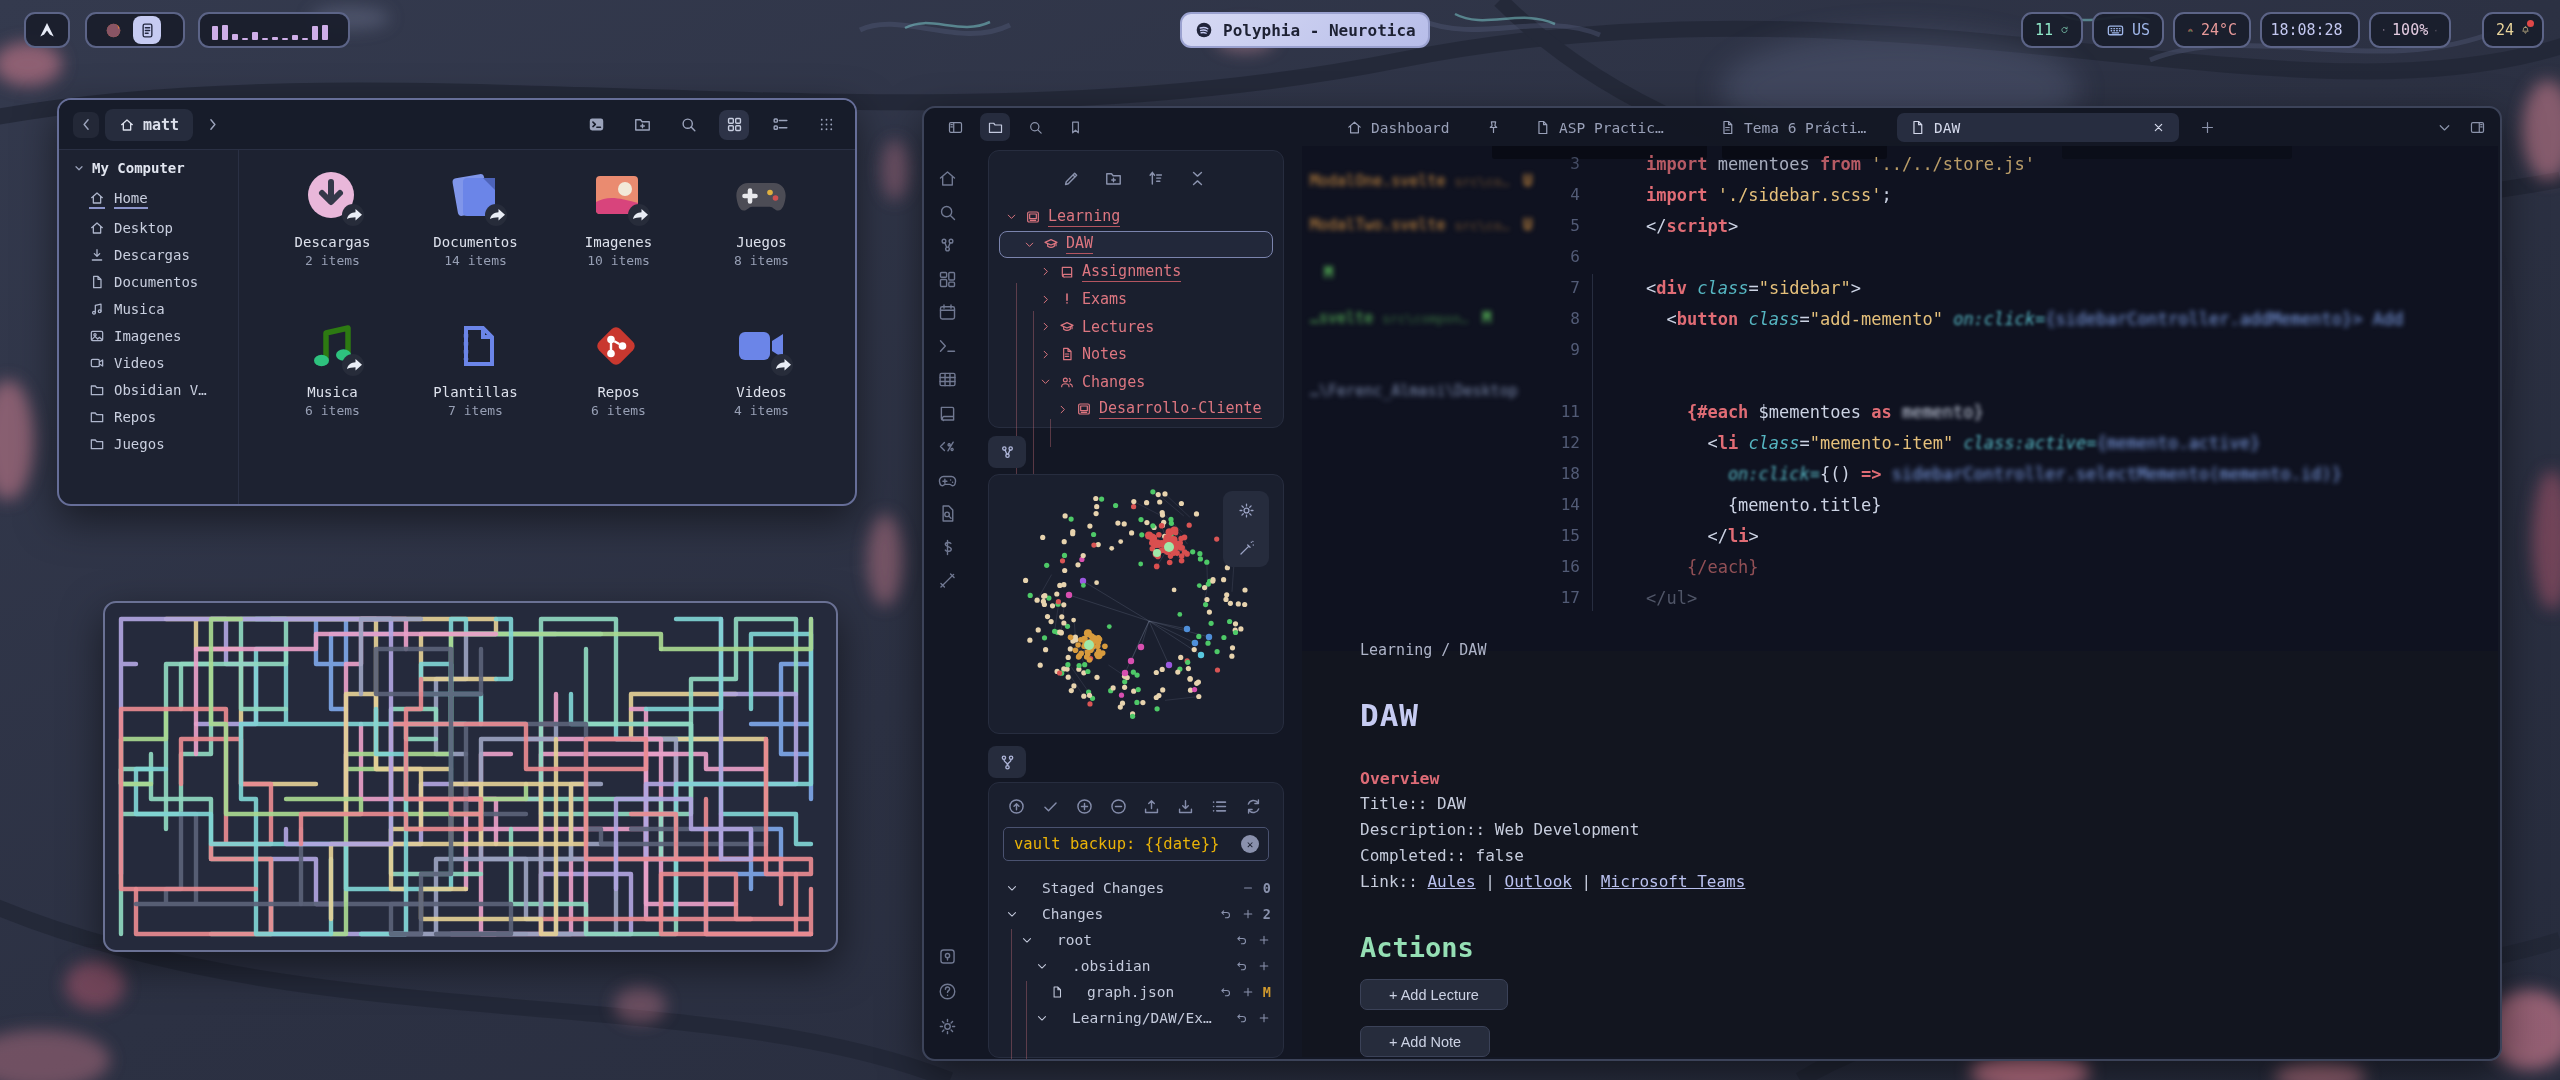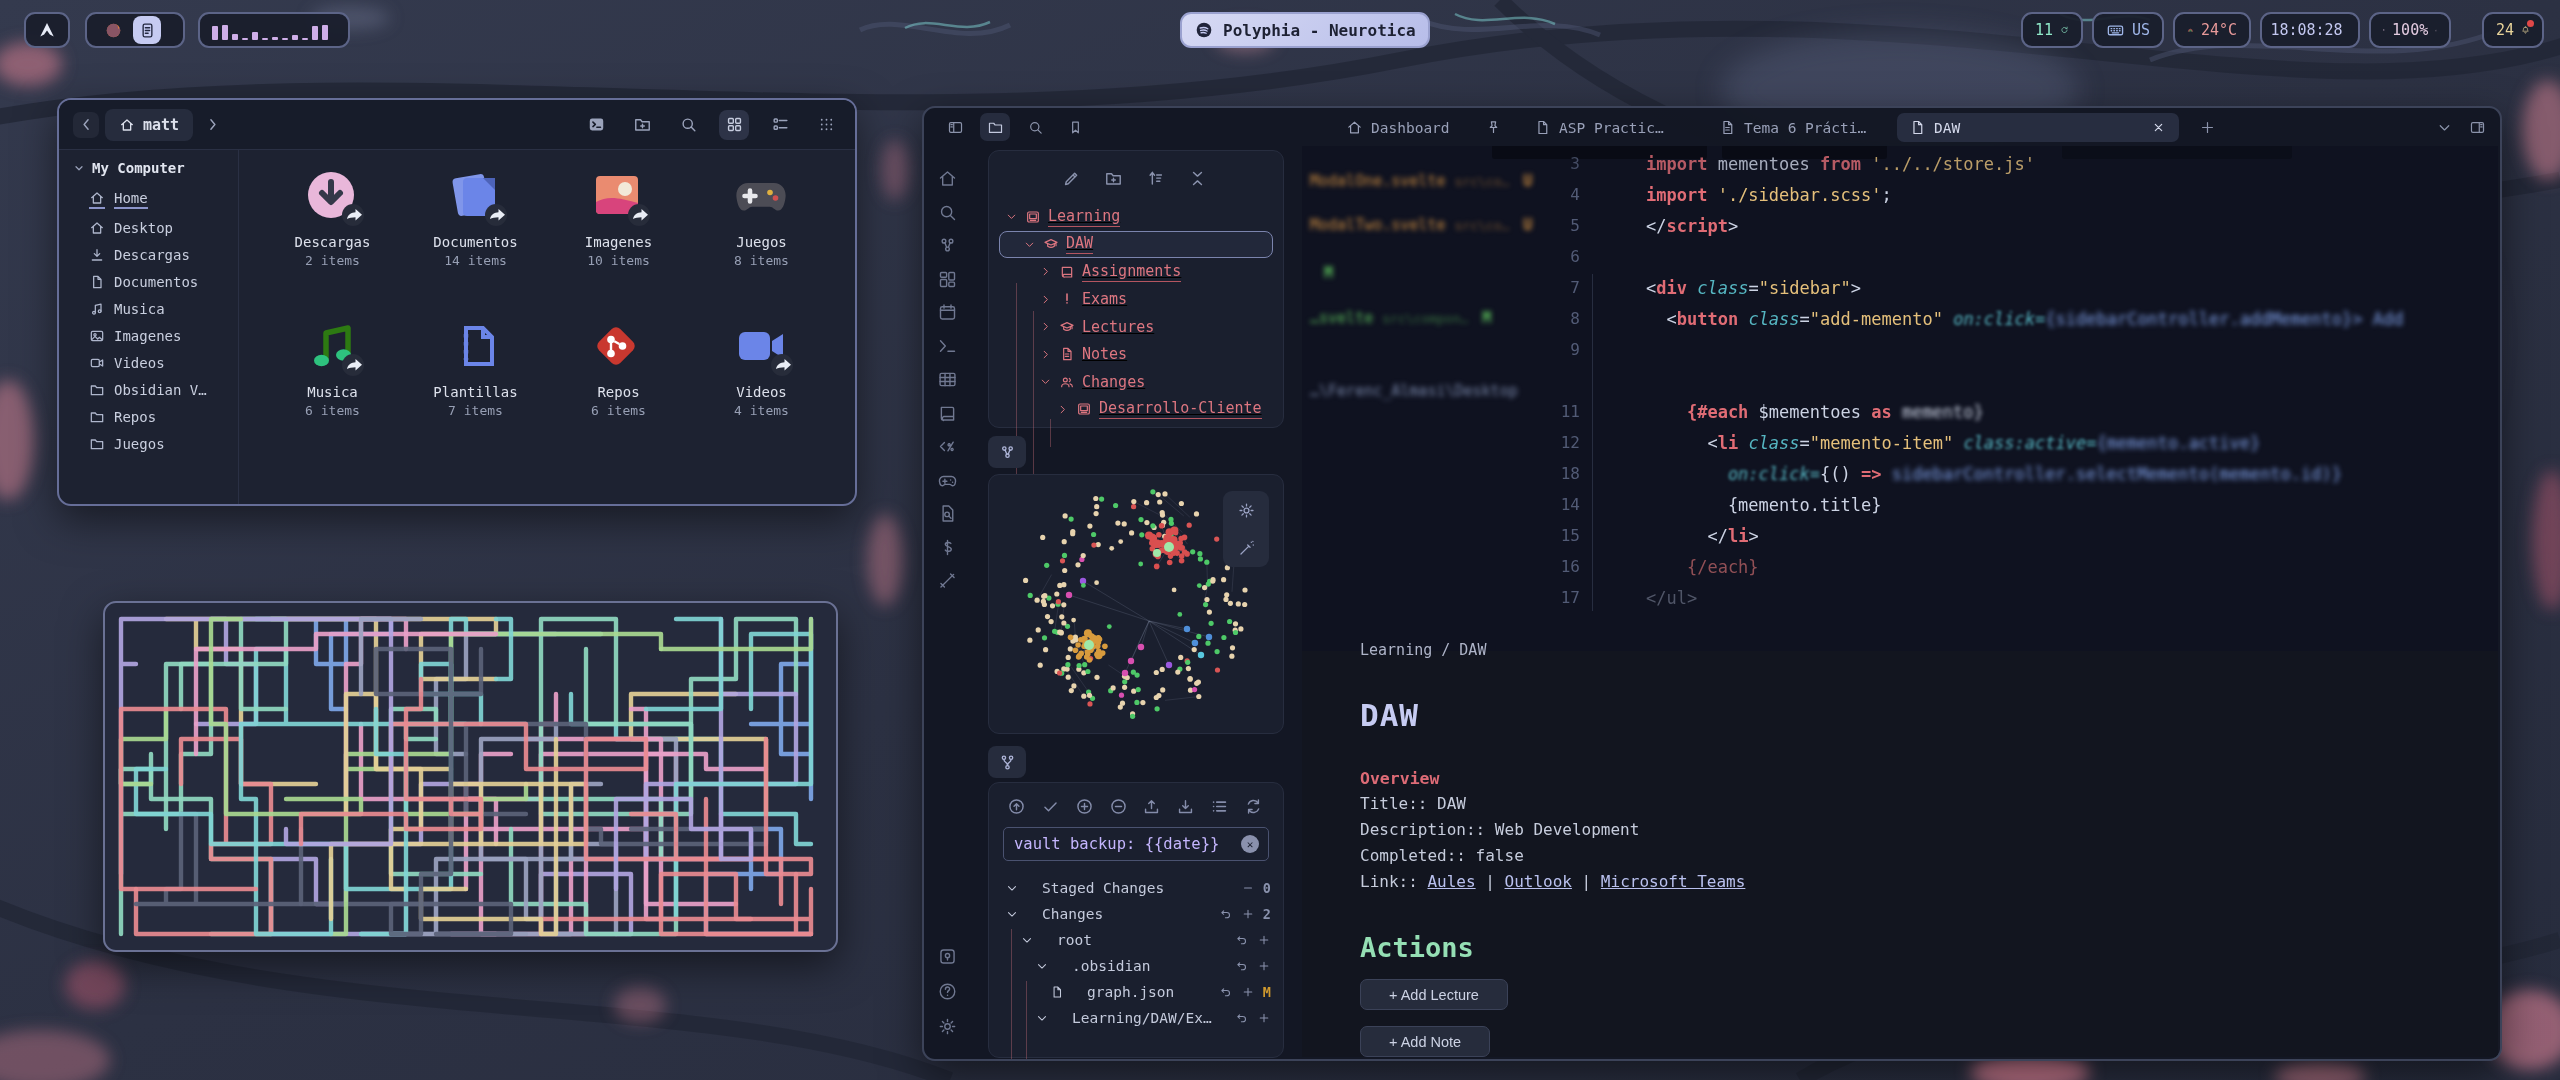--- a/index.html
+++ b/index.html
@@ -90,7 +90,7 @@
   
   .ex-tools { position:absolute; top:18px; left:0; right:0; display:flex; justify-content:center; gap:20px; color:#8a92ad; }
   .ex-tools .tb { width:22px; height:22px; }
-  .ex-tree { position:absolute; top:52px; left:10px; right:10px;text-decoration:underline; }
+  .ex-tree { position:absolute; top:52px; left:10px; right:10px; }
   .ex-row { position:relative; display:flex; align-items:center; gap:7px; height:27.5px;
             color:#dd7680; font-size:15px; }
   .ex-row svg { width:16px; height:16px; stroke:currentColor; fill:none; stroke-width:1.8;

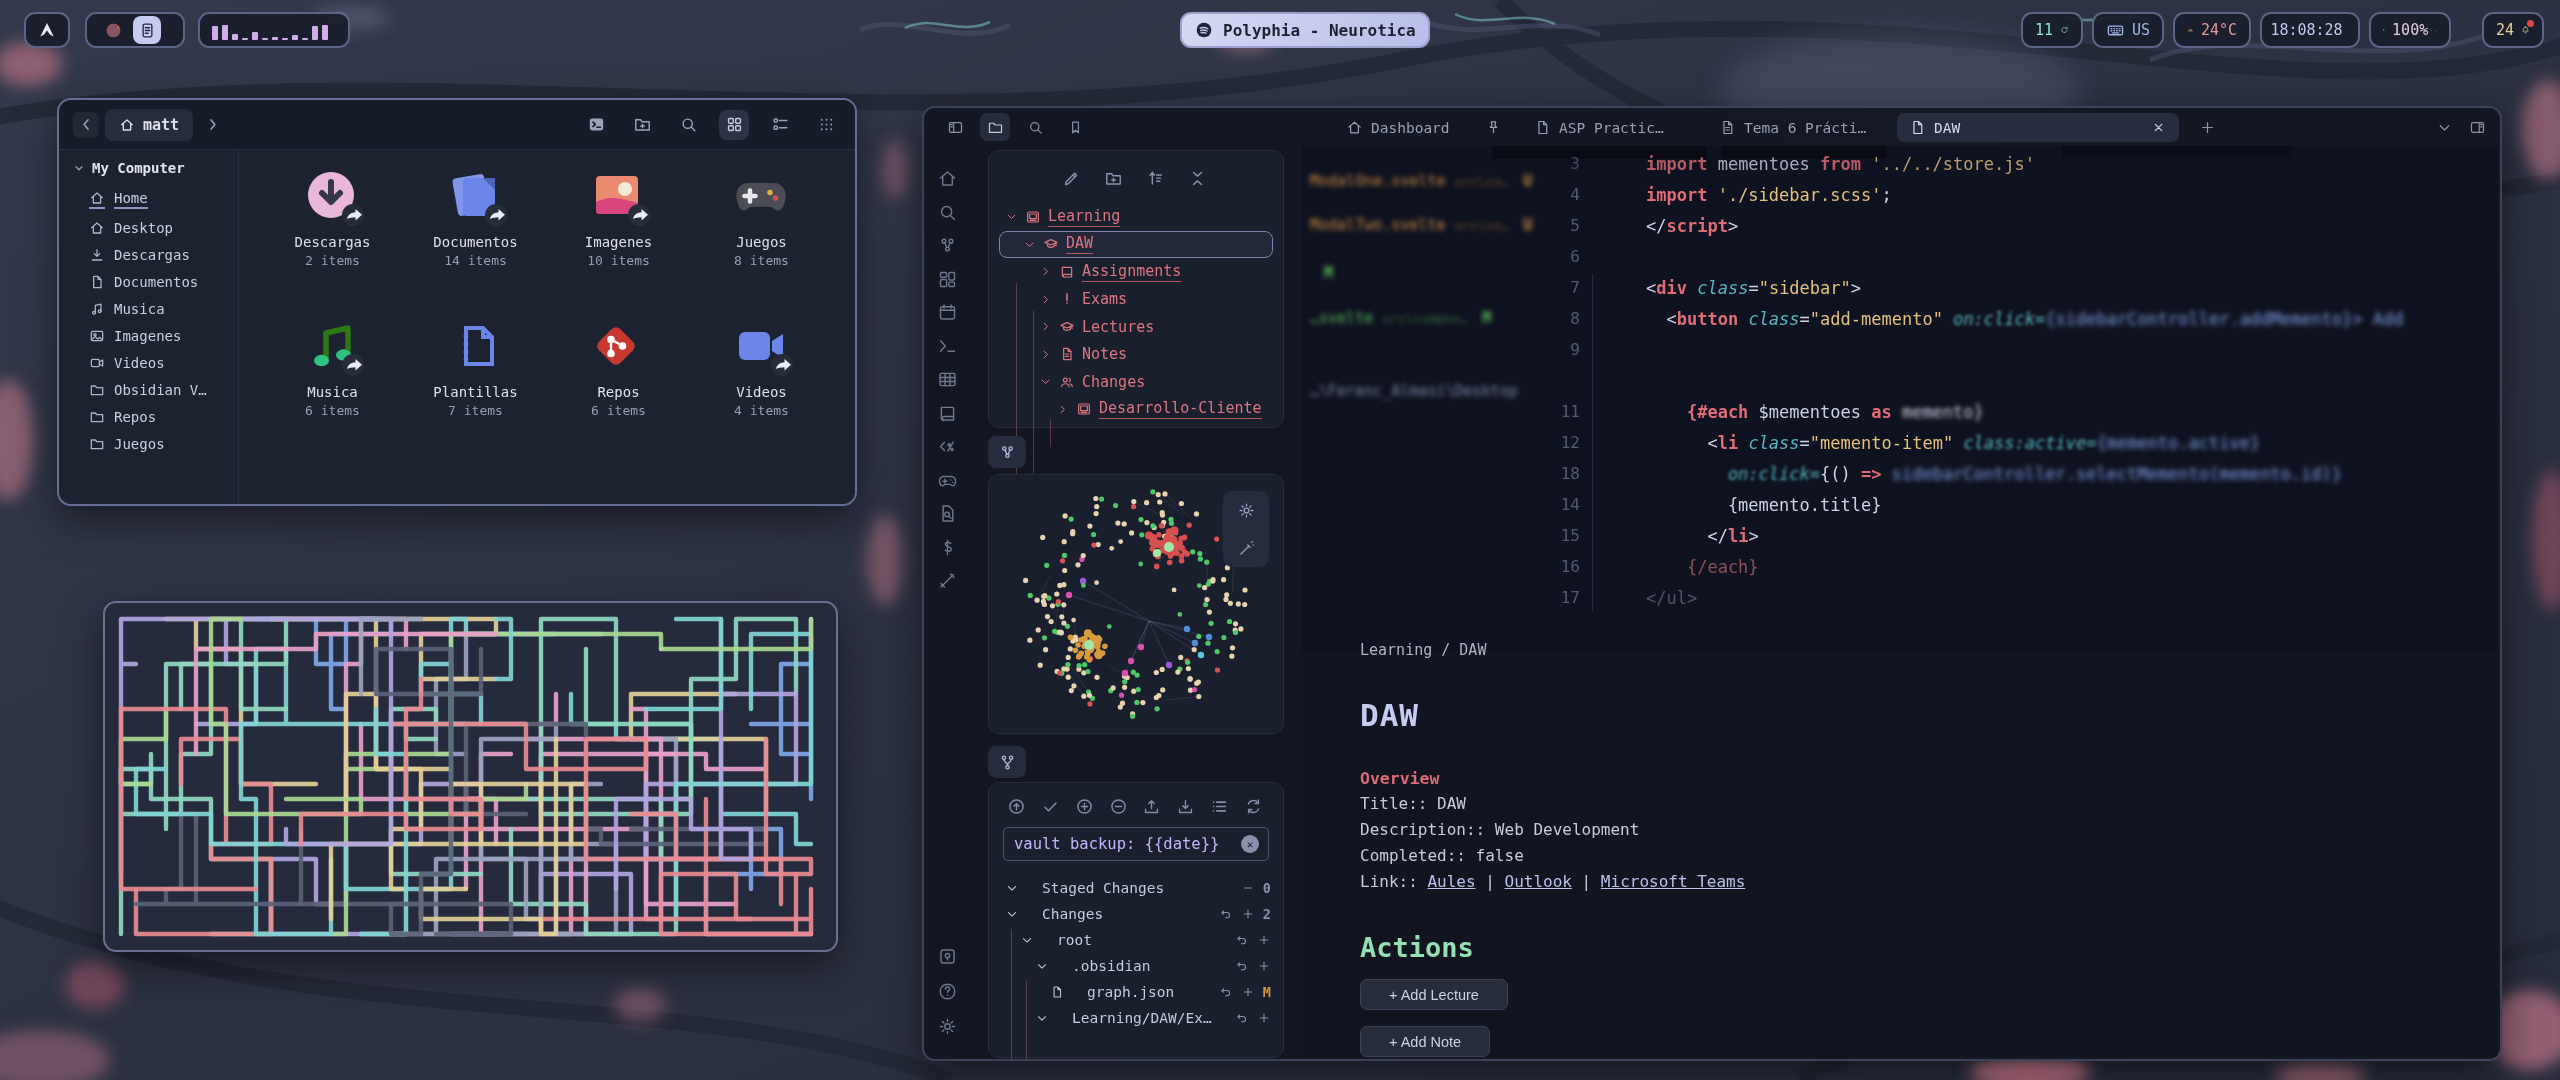--- a/index.html
+++ b/index.html
@@ -113,7 +113,7 @@
   .git-tools .tb { width:21px; height:21px; }
   .git-msg { position:absolute; top:44px; left:14px; right:14px; height:34px;
              border:1.5px solid #4a5270; border-radius:5px; background:transparent;
-             color:#c4b5fd; font-size:15.5px; font-family:inherit; padding:0 30px 0 10px; }
+             color:#eab308; font-size:15.5px; font-family:inherit; padding:0 30px 0 10px; }
   .git-clear { position:absolute; top:52px; right:24px; width:18px; height:18px; border-radius:50%;
                background:#8a91ad; color:#1a1f2e; display:flex; align-items:center;
                justify-content:center; font-size:11px; font-weight:bold; }

